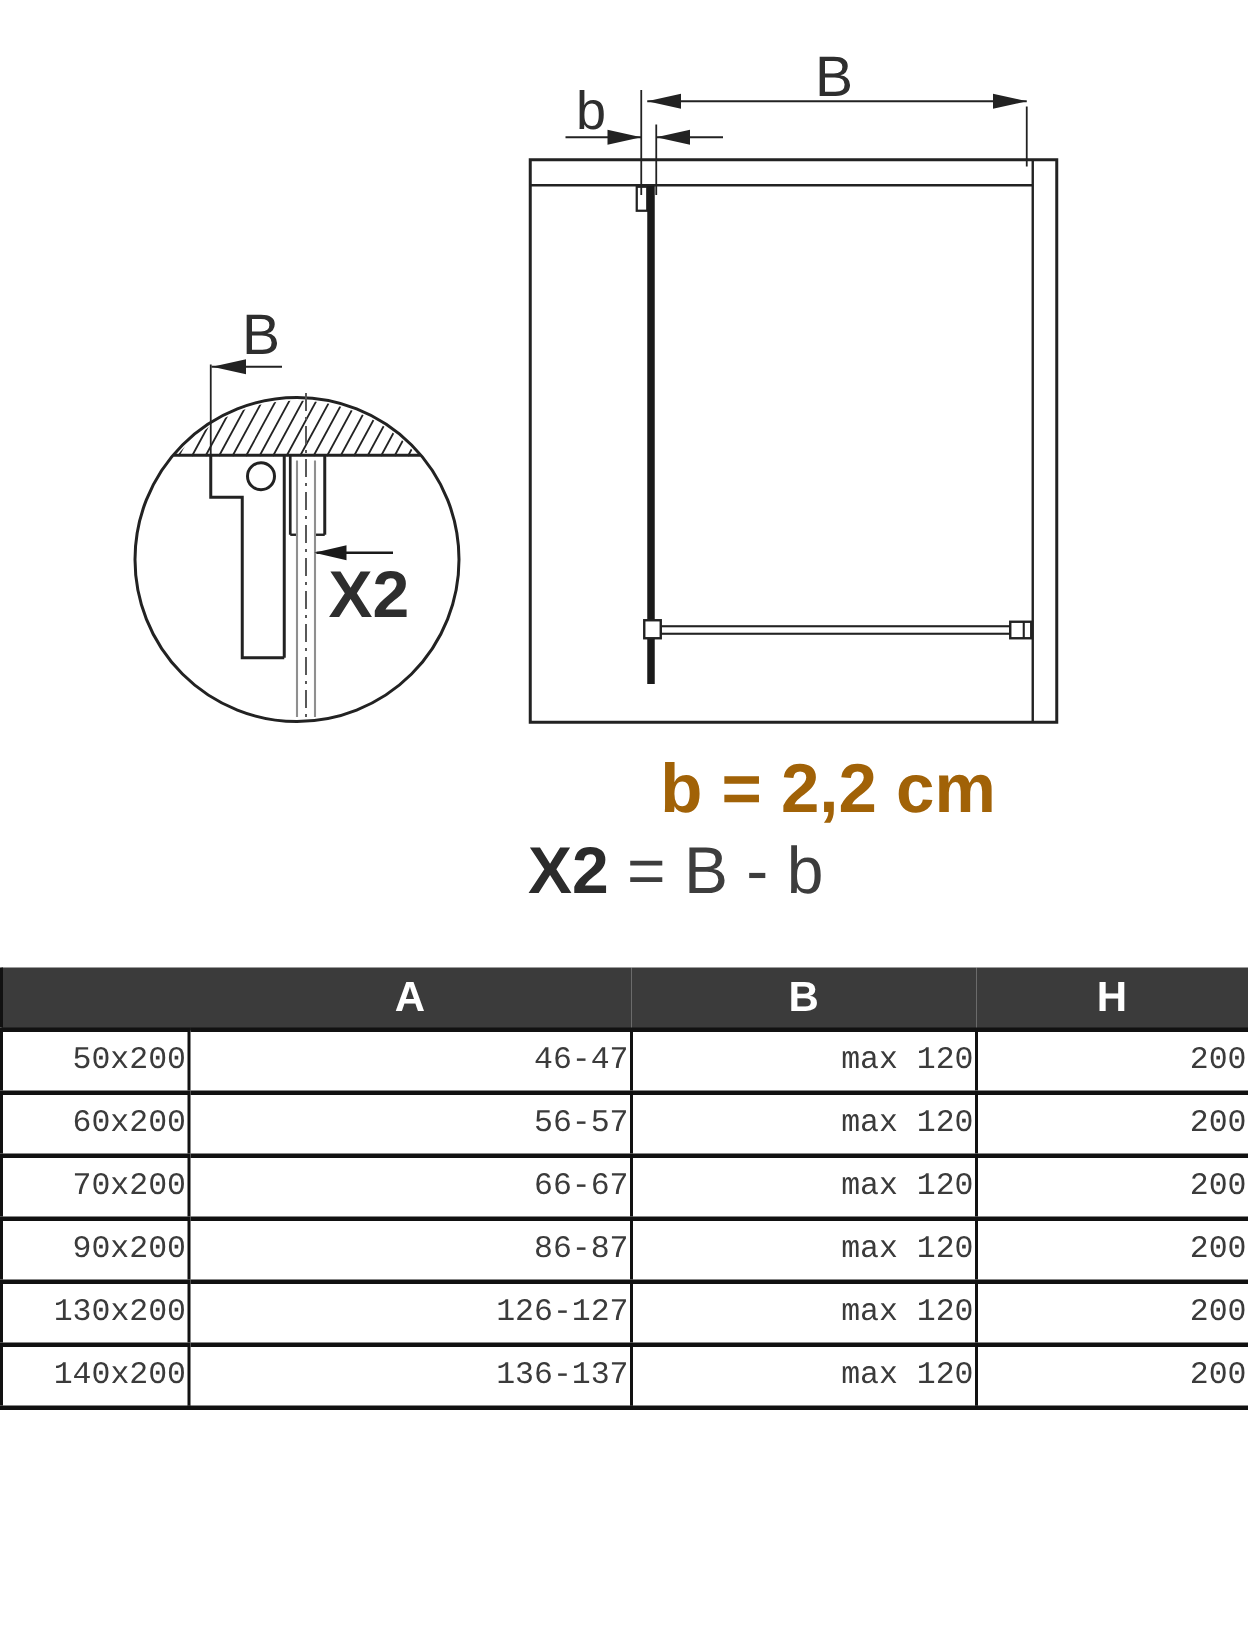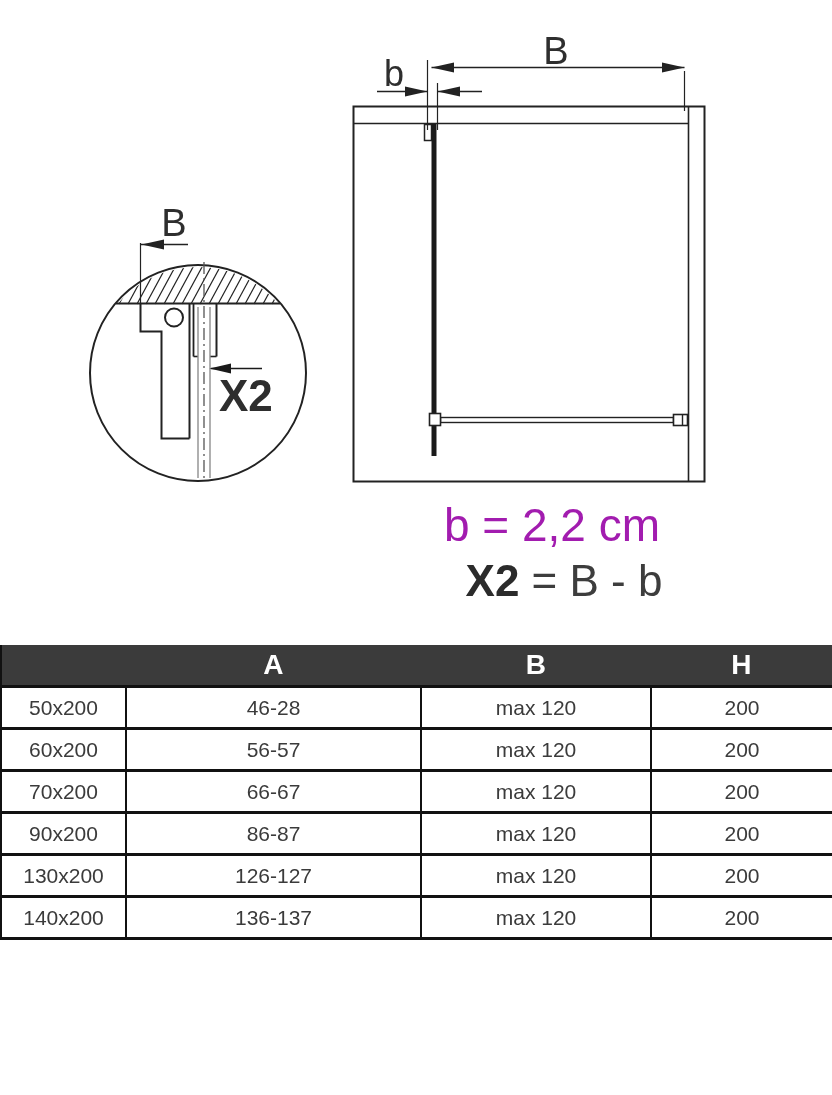--- a/index.html
+++ b/index.html
@@ -17,7 +17,7 @@
     fill:#2e2e2e;
   }
   .formula-line1{position:absolute;top:502px;left:352px;width:400px;text-align:center;
-    font-size:46px;line-height:46px;color:#a21caf;}
+    font-size:46px;line-height:46px;color:#a16207;font-weight:bold;}
   .formula-line2{position:absolute;top:558px;left:364px;width:400px;text-align:center;
     font-size:44px;line-height:46px;color:#3d3d3d;}
   .formula-line2 .bold{font-weight:bold;color:#2b2b2b;}

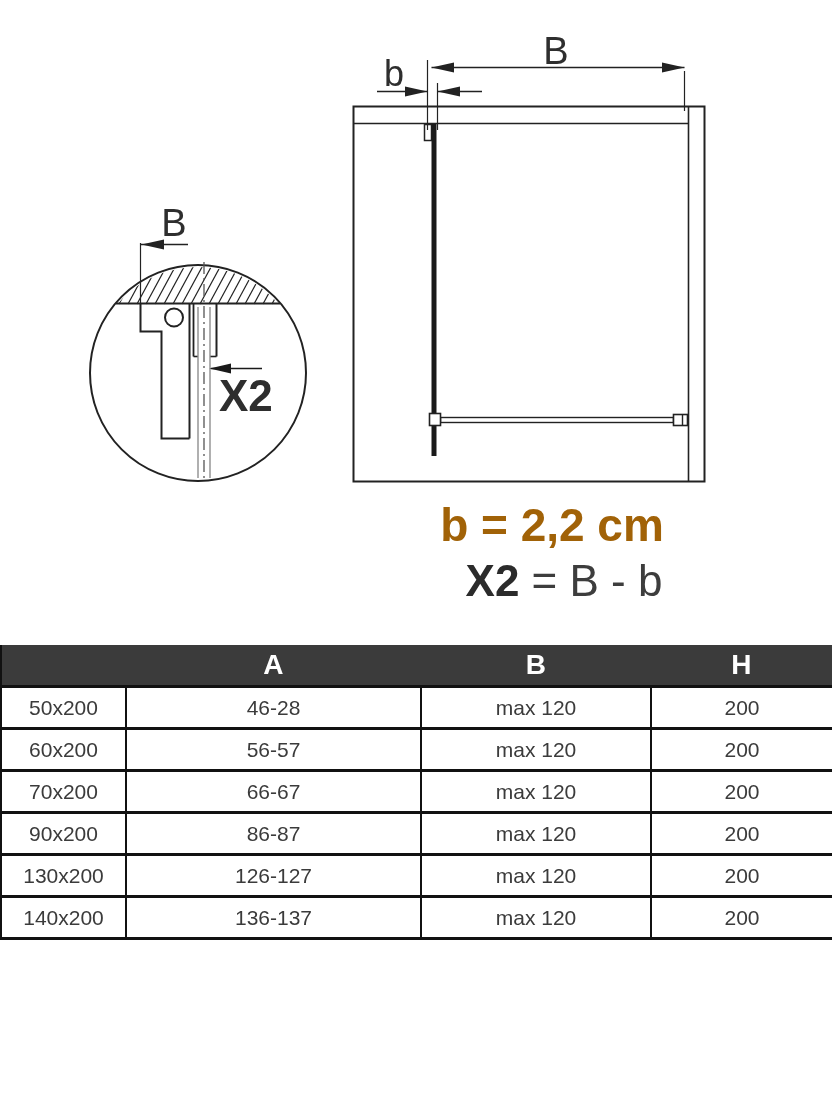--- a/index.html
+++ b/index.html
@@ -18,7 +18,7 @@
   }
   .formula-line1{position:absolute;top:502px;left:352px;width:400px;text-align:center;
     font-size:46px;line-height:46px;color:#a16207;font-weight:bold;}
-  .formula-line2{position:absolute;top:558px;left:364px;width:400px;text-align:center;
+  .formula-line2{position:absolute;top:558px;left:352px;width:400px;text-align:left;
     font-size:44px;line-height:46px;color:#3d3d3d;}
   .formula-line2 .bold{font-weight:bold;color:#2b2b2b;}
 

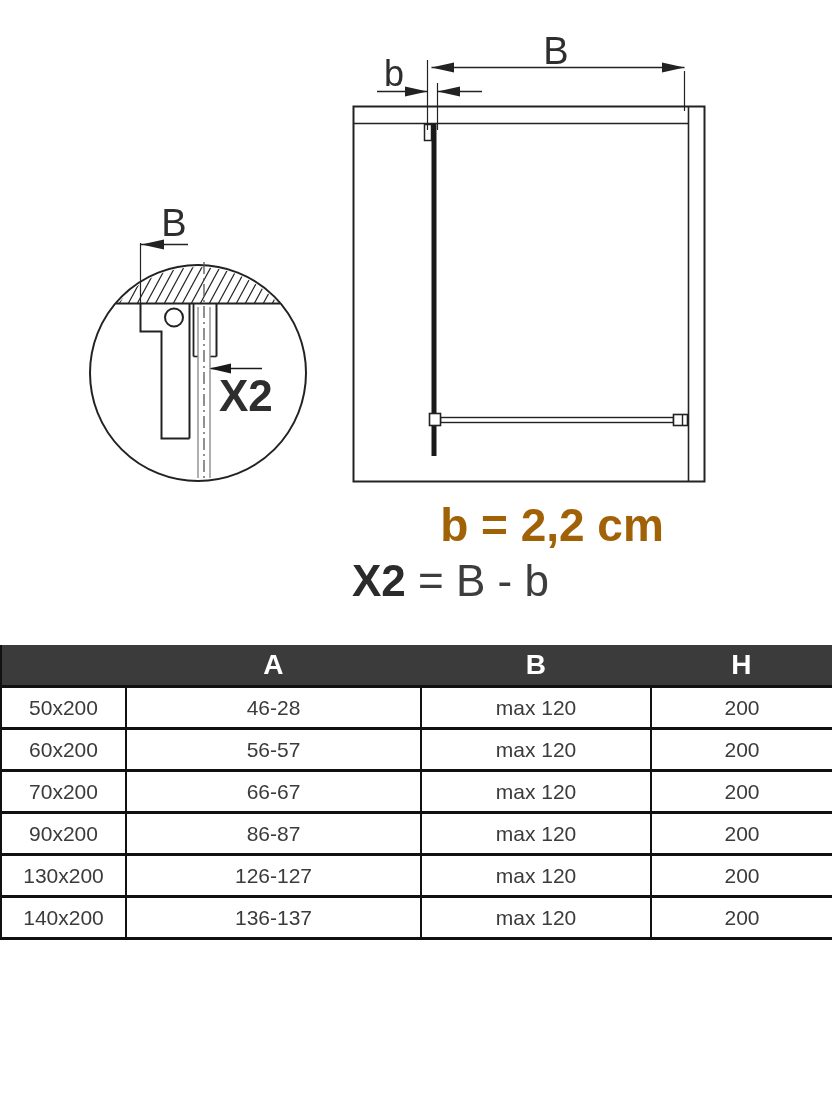--- a/index.html
+++ b/index.html
@@ -40,8 +40,8 @@
     border-top:3px solid var(--border,#111);
     border-left:2px solid var(--border,#111);
     border-right:2px solid var(--border,#111);
-    height:37px;text-align:center;vertical-align:middle;
-    font-size:21px;color:#3b3b3b;
+    height:37px;text-align:right;vertical-align:middle;
+    font-size:21px;color:#3b3b3b;font-family:Liberation Mono, monospace;
   }
 </style>
 </head>

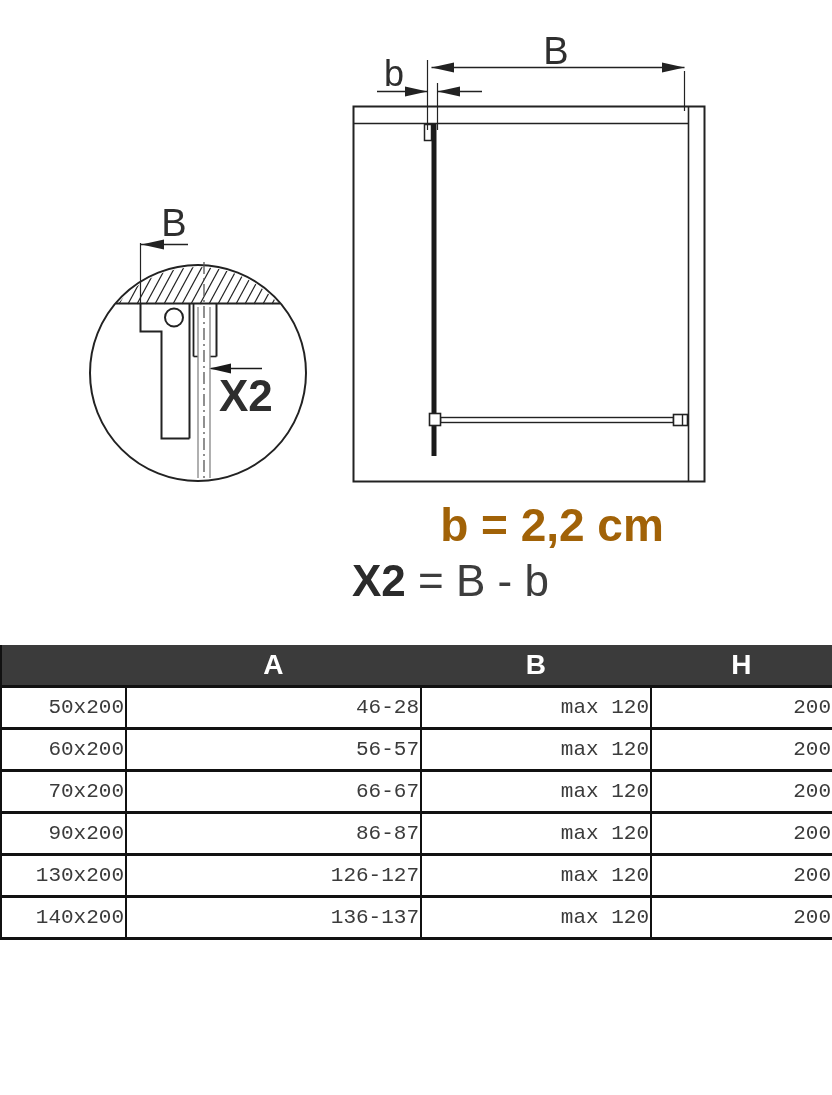--- a/index.html
+++ b/index.html
@@ -181,7 +181,7 @@
       <tbody>
           <tr>
             <td>50x200</td>
-            <td>46-28</td>
+            <td>46-47</td>
             <td>max 120</td>
             <td>200</td>
           </tr>

